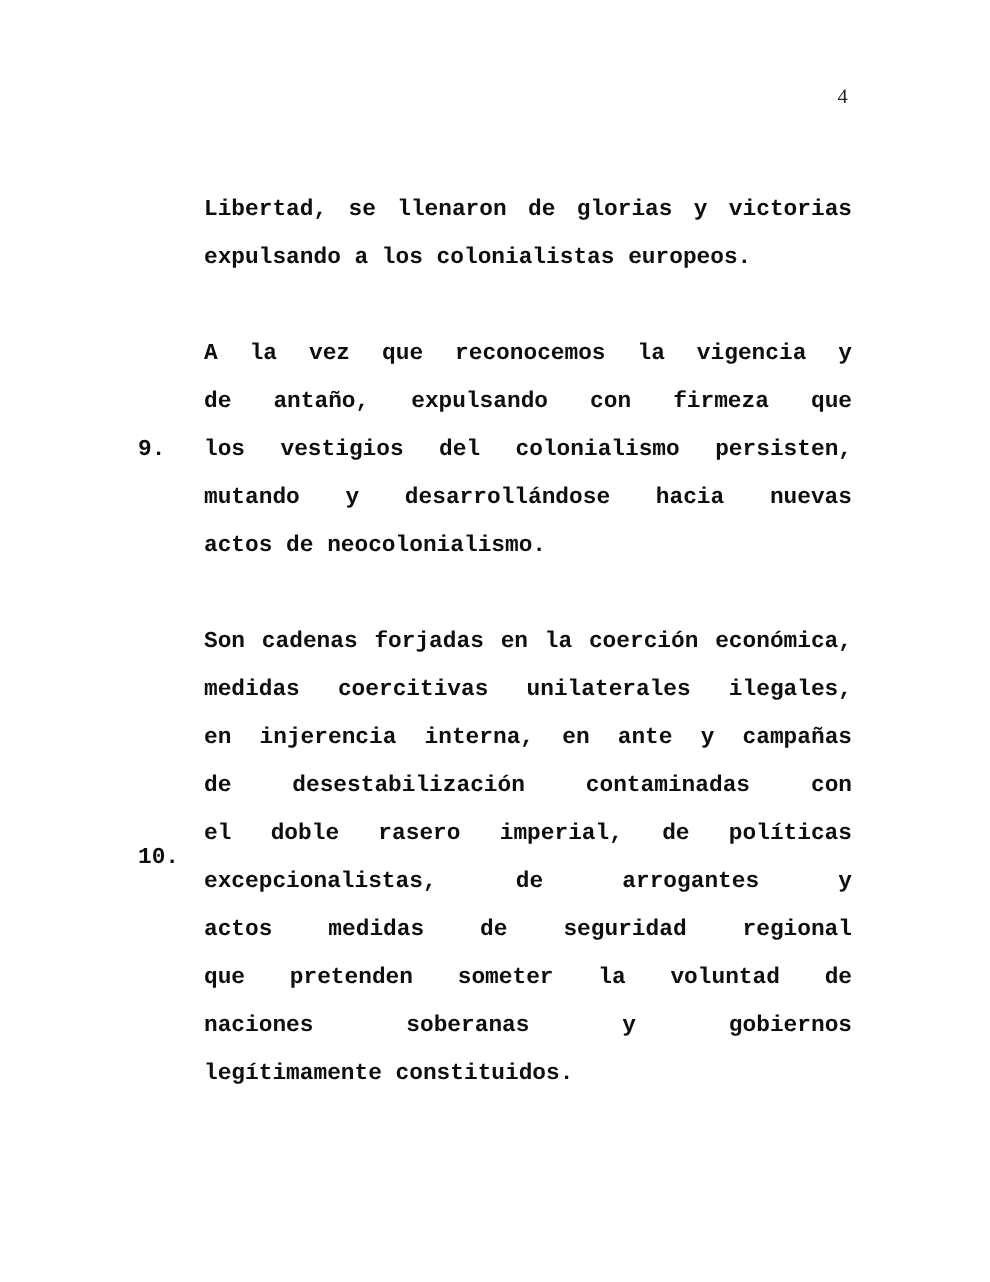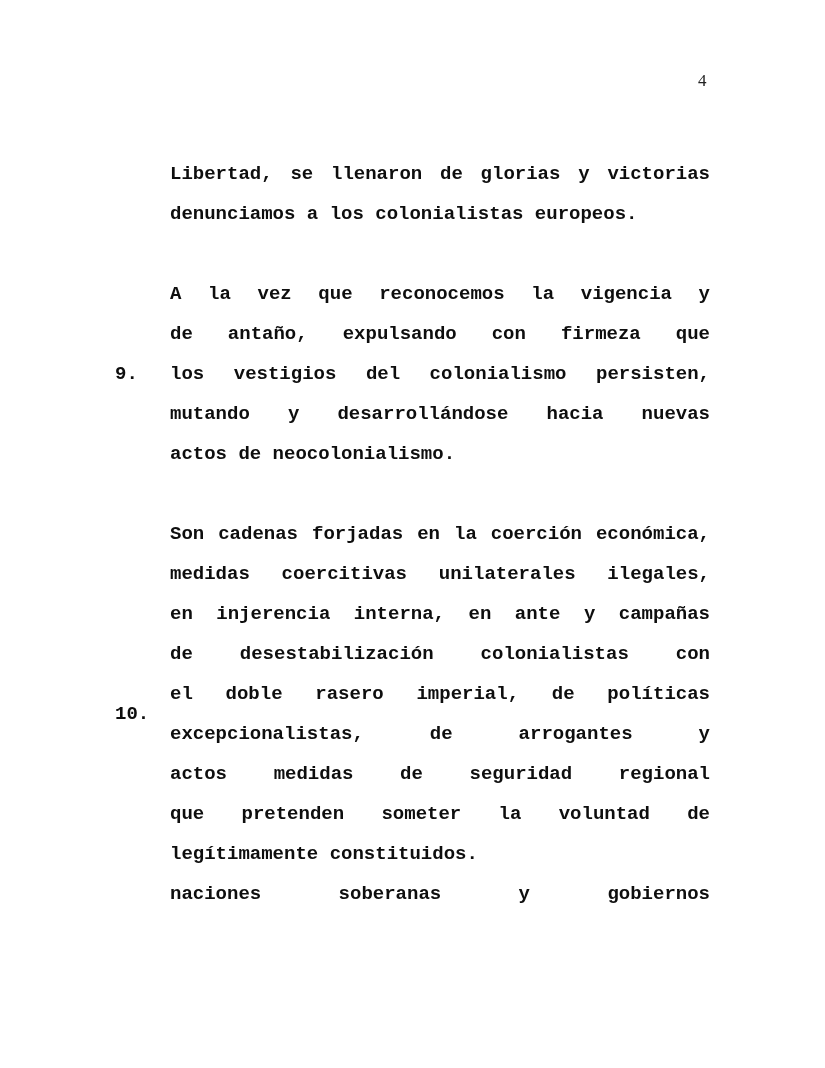--- a/index.html
+++ b/index.html
@@ -76,7 +76,7 @@
       <div class="marker"></div>
       <div class="lines">
         <div class="line just">Libertad, se llenaron de glorias y victorias</div>
-        <div class="line last">denunciamos a los colonialistas europeos.</div>
+        <div class="line last">expulsando a los colonialistas europeos.</div>
       </div>
     </div>
 

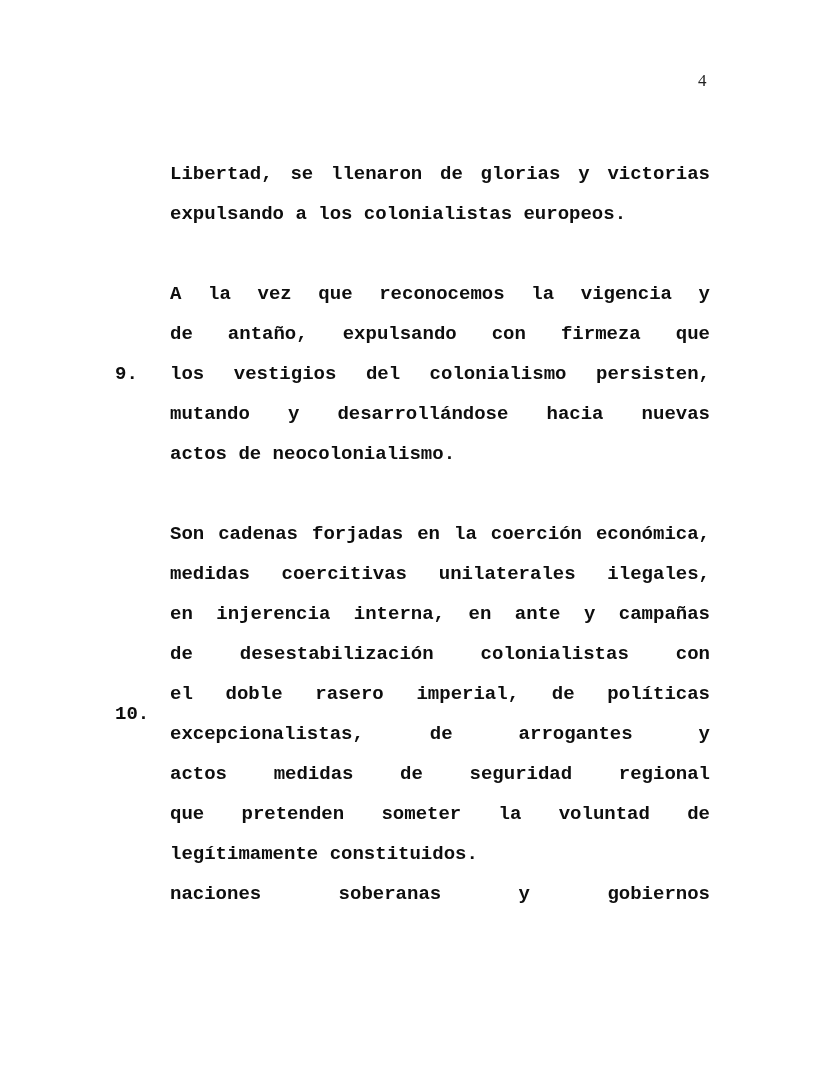--- a/index.html
+++ b/index.html
@@ -97,7 +97,7 @@
         <div class="line just">Son cadenas forjadas en la coerción económica,</div>
         <div class="line just">medidas coercitivas unilaterales ilegales,</div>
         <div class="line just">en injerencia interna, en ante y campañas</div>
-        <div class="line just">de desestabilización colonialistas con</div>
+        <div class="line just">de desestabilización contaminadas con</div>
         <div class="line just">el doble rasero imperial, de políticas</div>
         <div class="line just">excepcionalistas, de arrogantes y</div>
         <div class="line just">actos medidas de seguridad regional</div>

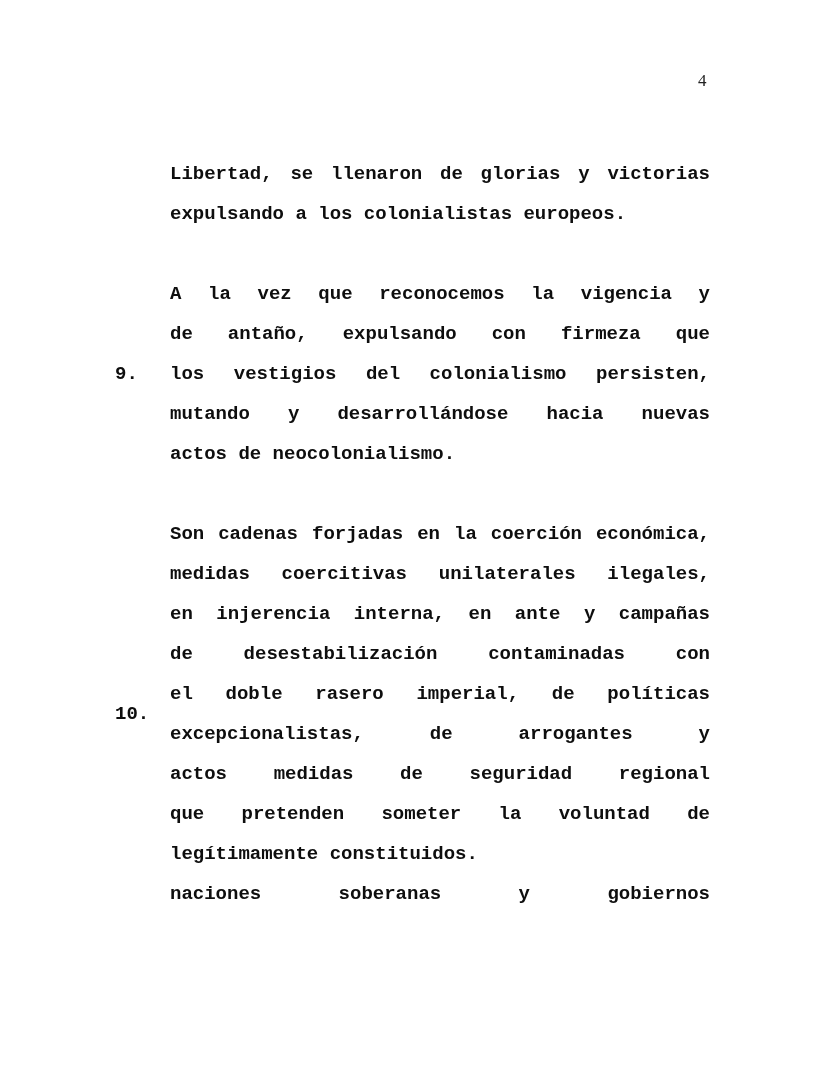--- a/index.html
+++ b/index.html
@@ -102,8 +102,8 @@
         <div class="line just">excepcionalistas, de arrogantes y</div>
         <div class="line just">actos medidas de seguridad regional</div>
         <div class="line just">que pretenden someter la voluntad de</div>
+        <div class="line just">naciones soberanas y gobiernos</div>
         <div class="line last">legítimamente constituidos.</div>
-        <div class="line just">naciones soberanas y gobiernos</div>
       </div>
     </div>
 

